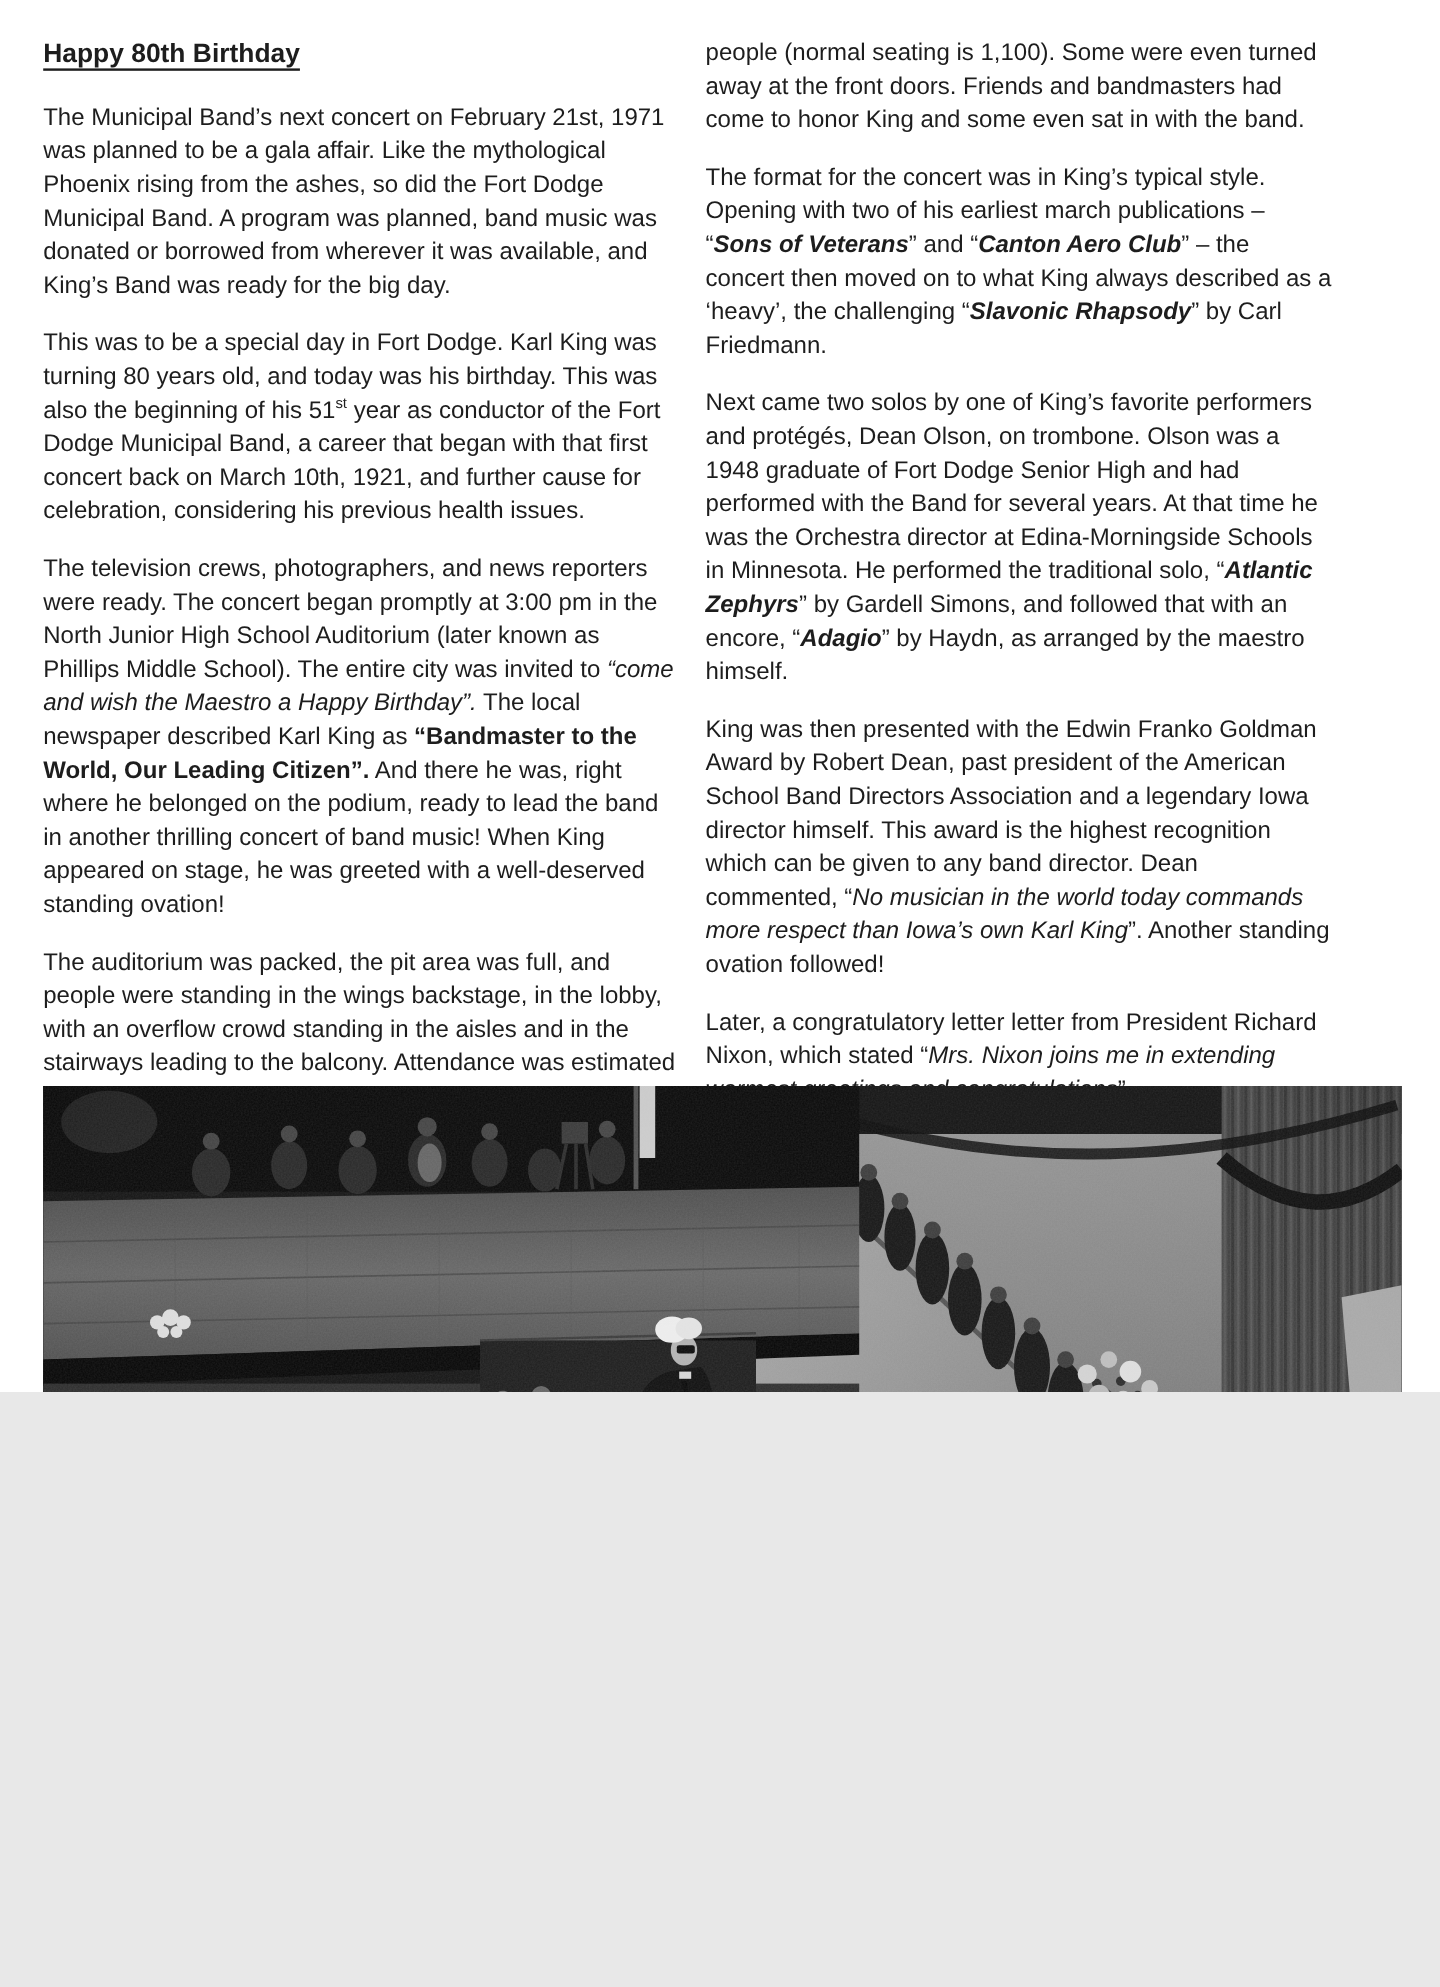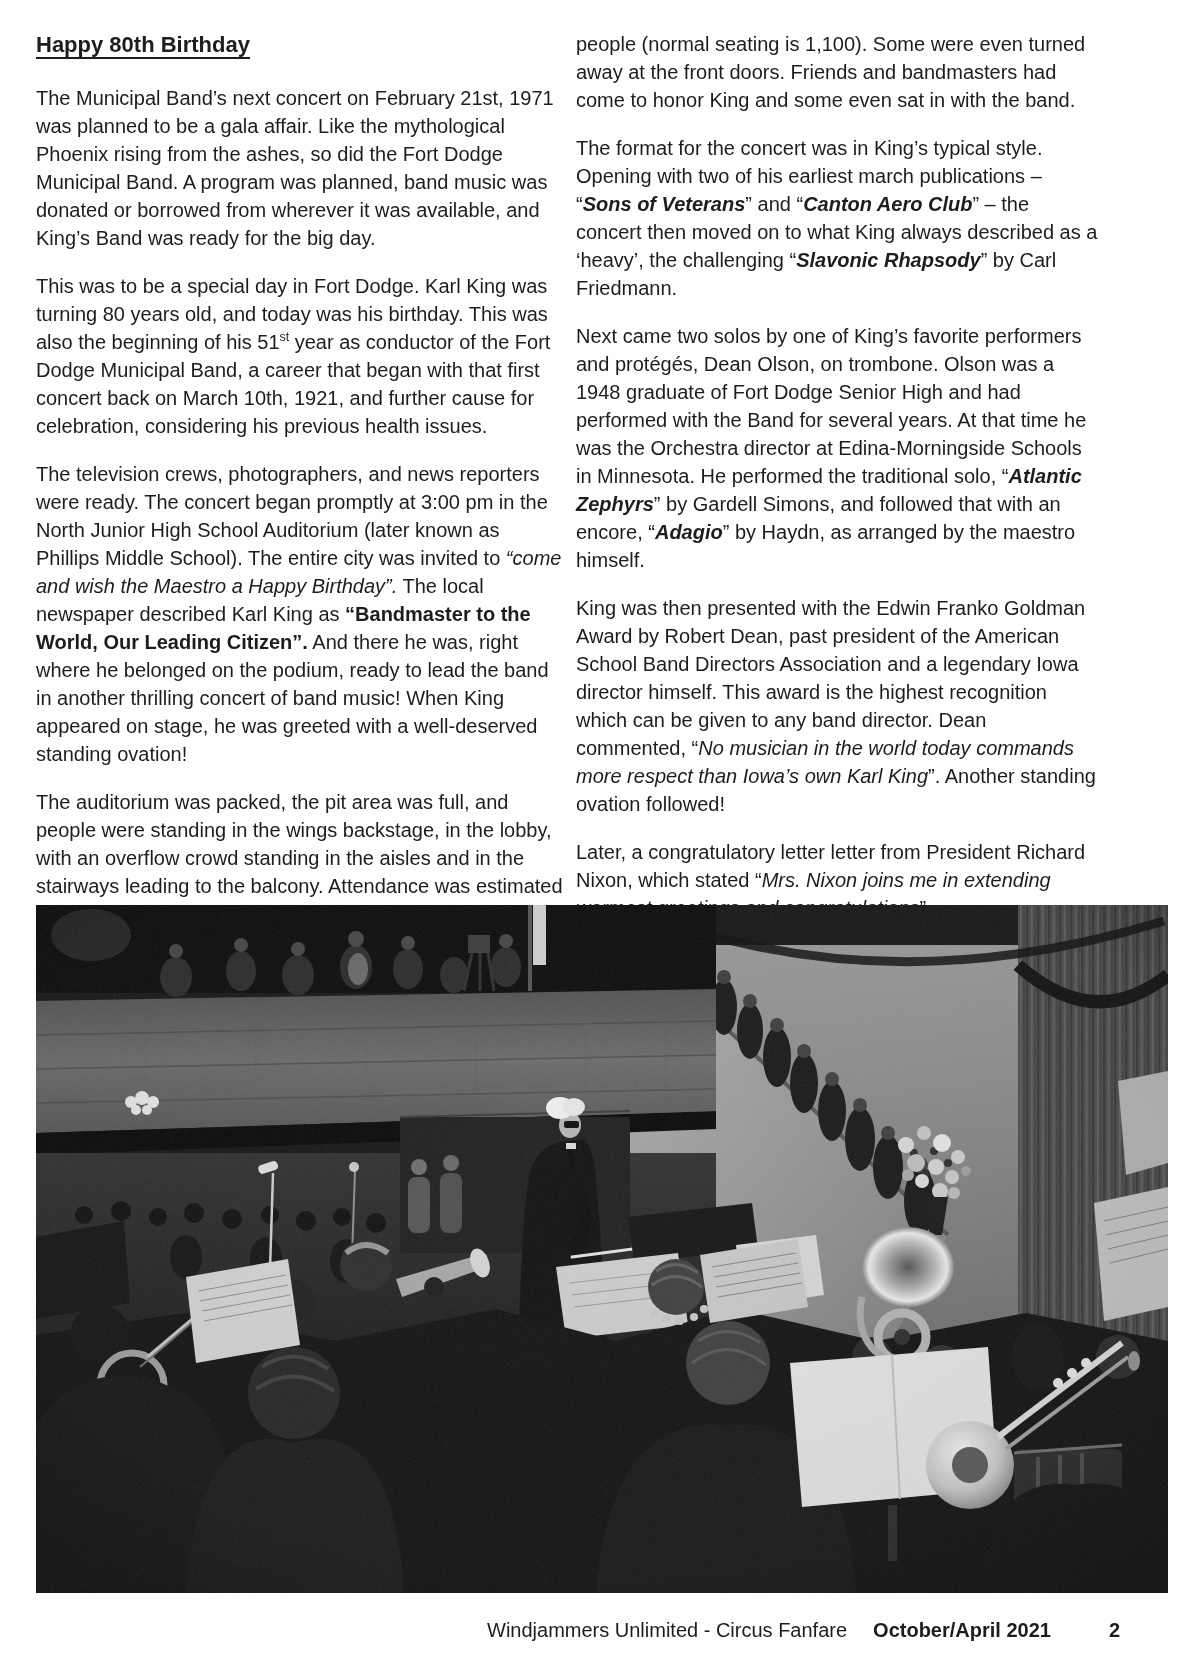--- a/index.html
+++ b/index.html
@@ -4,7 +4,7 @@
 <style>
   html,body{margin:0;padding:0;background:#e8e8e8;}
   .sheet{
-    position:relative;width:1200px;height:1656px;background:#ffffff;overflow:hidden;
+    position:relative;width:1200px;height:1160px;background:#ffffff;overflow:hidden;
     font-family:"Liberation Sans","DejaVu Sans",sans-serif;color:#1d1d1d;margin:0 auto;
   }
   .col{position:absolute;font-size:20px;line-height:28px;text-align:left;}

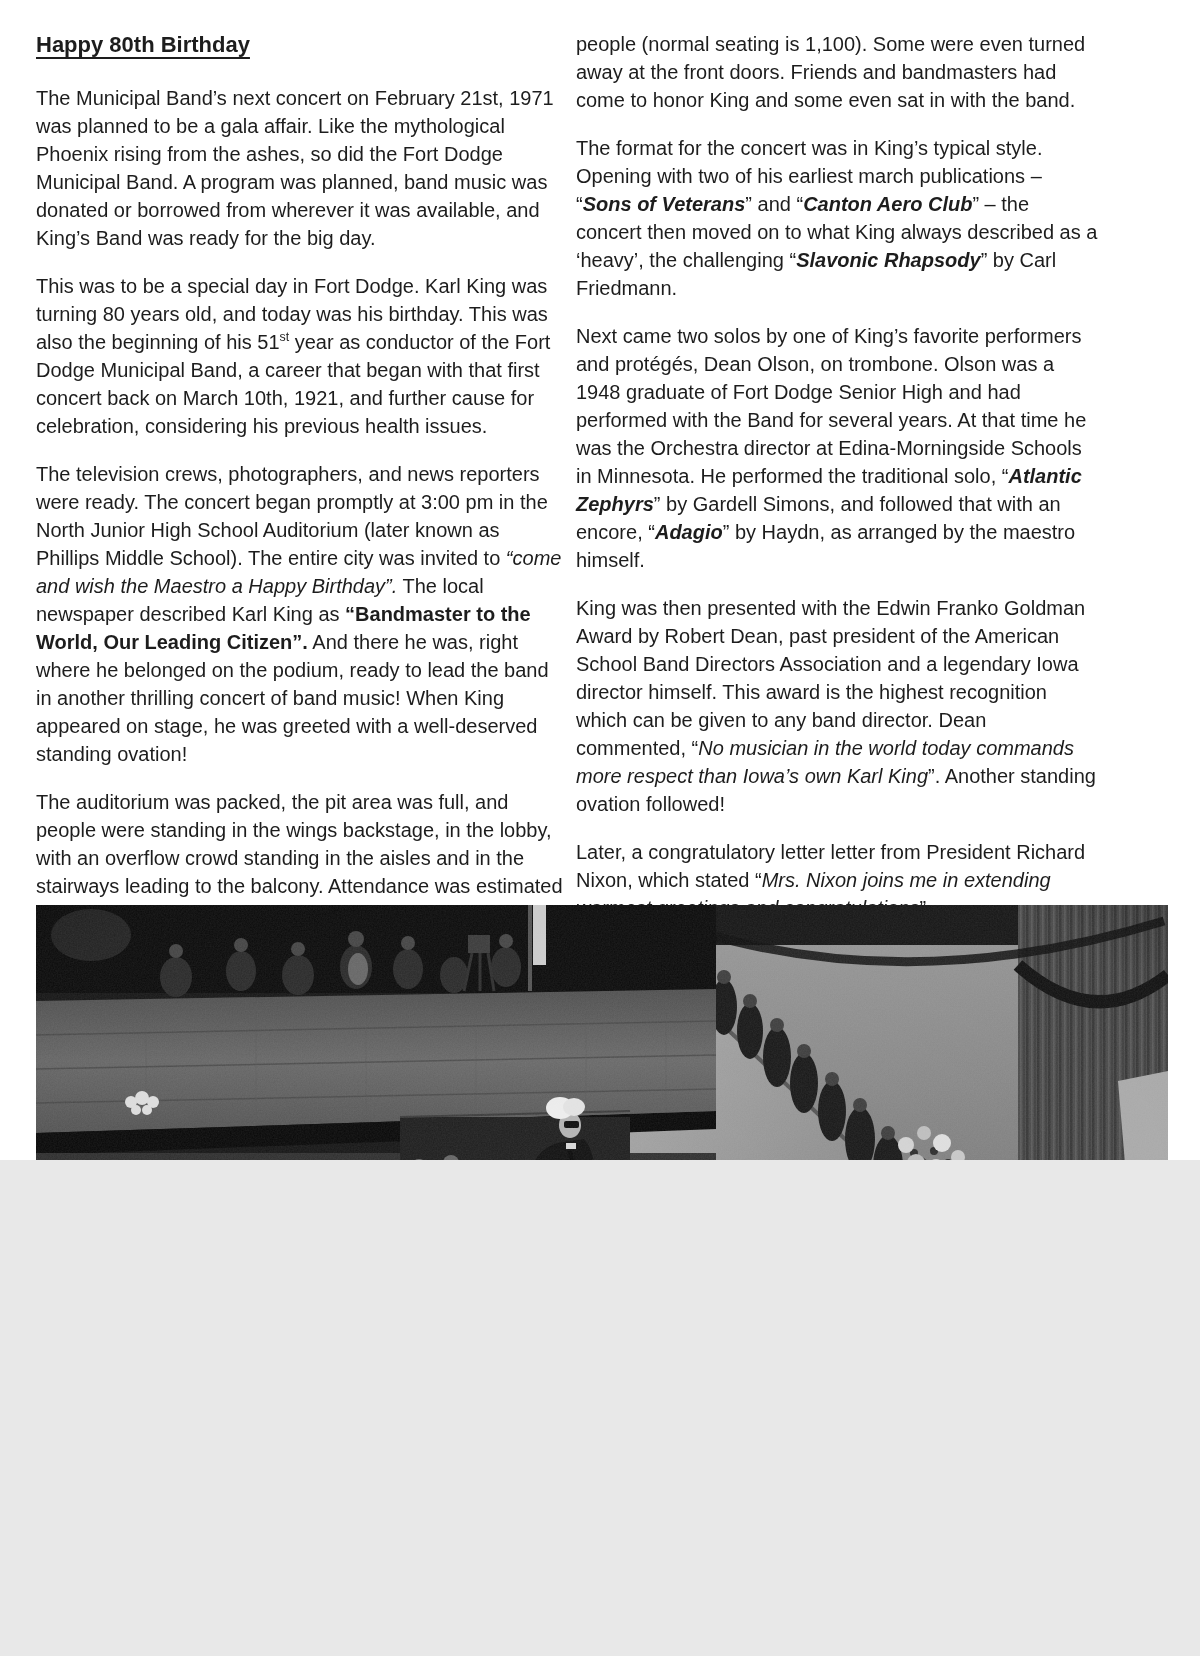--- a/index.html
+++ b/index.html
@@ -9,7 +9,7 @@
   }
   .col{position:absolute;font-size:20px;line-height:28px;text-align:left;}
   .col-left{left:36px;top:30px;width:530px;}
-  .col-right{left:576px;top:30px;width:522px;}
+  .col-right{left:588px;top:30px;width:522px;}
   .title{
     font-size:22px;line-height:30px;font-weight:bold;margin:0 0 24px 0;
     text-decoration:underline;text-decoration-thickness:2px;text-underline-offset:5px;

